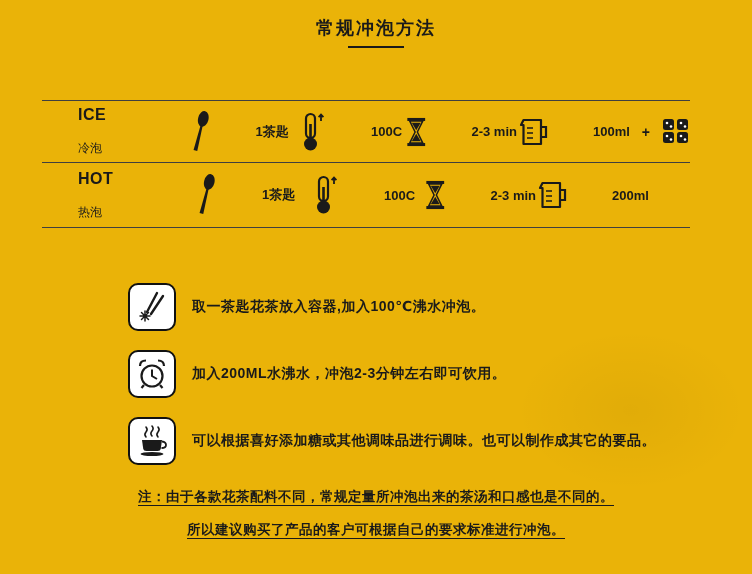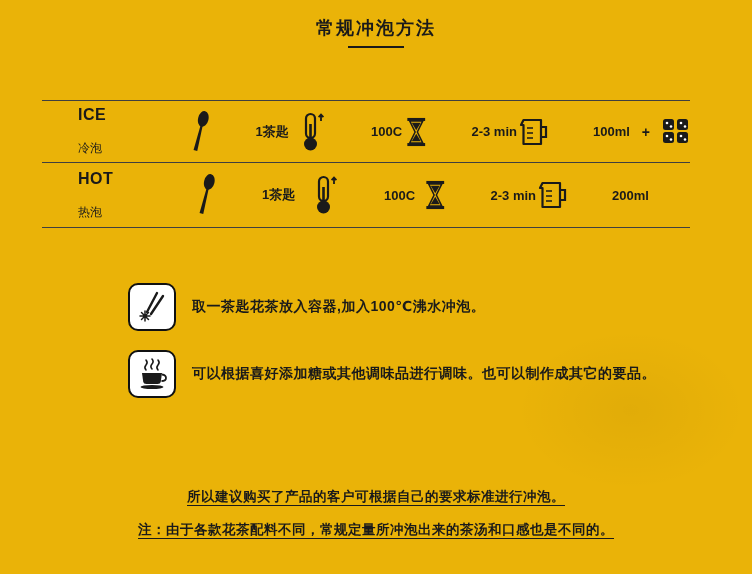--- a/index.html
+++ b/index.html
@@ -205,6 +205,19 @@
       <div class="step-text">取一茶匙花茶放入容器,加入100℃沸水冲泡。</div>
     </div>
 
+    <div class="step">
+      <div class="step-icon-box">
+        <svg width="34" height="34" viewBox="0 0 34 34">
+          <circle cx="17" cy="19" r="10.5" fill="none" stroke="#1a1a1a" stroke-width="2.2"></circle>
+          <path d="M17 12.5 V19 L22 22" fill="none" stroke="#1a1a1a" stroke-width="2"></path>
+          <path d="M5 9 Q5 3.5 11 3.5" fill="none" stroke="#1a1a1a" stroke-width="2.2"></path>
+          <path d="M23 3.5 Q29 3.5 29 9" fill="none" stroke="#1a1a1a" stroke-width="2.2"></path>
+          <path d="M9 28 L6.5 31" stroke="#1a1a1a" stroke-width="2.2"></path>
+          <path d="M25 28 L27.5 31" stroke="#1a1a1a" stroke-width="2.2"></path>
+        </svg>
+      </div>
+      <div class="step-text">加入200ML水沸水，冲泡2-3分钟左右即可饮用。</div>
+    </div>
 
     <div class="step">
       <div class="step-icon-box">

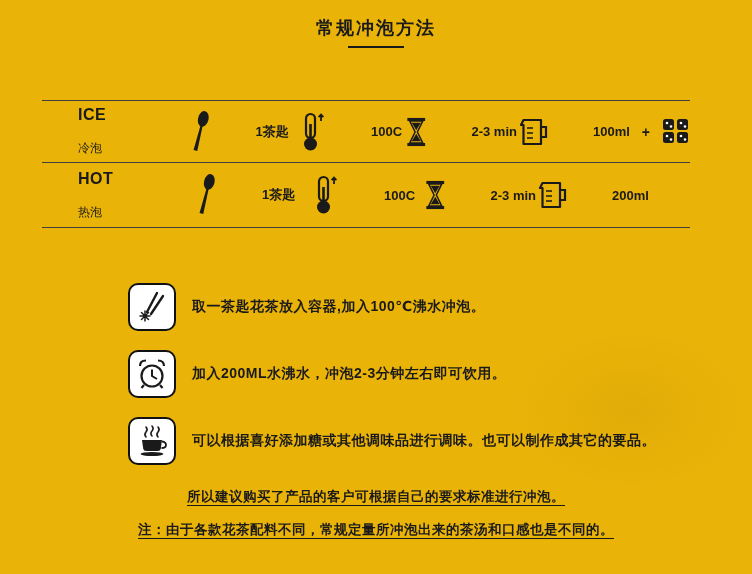--- a/index.html
+++ b/index.html
@@ -238,8 +238,8 @@
   </section>
 
   <section class="notes">
+    <div class="note">注：由于各款花茶配料不同，常规定量所冲泡出来的茶汤和口感也是不同的。</div>
     <div class="note">所以建议购买了产品的客户可根据自己的要求标准进行冲泡。</div>
-    <div class="note">注：由于各款花茶配料不同，常规定量所冲泡出来的茶汤和口感也是不同的。</div>
   </section>
 
 </div>

